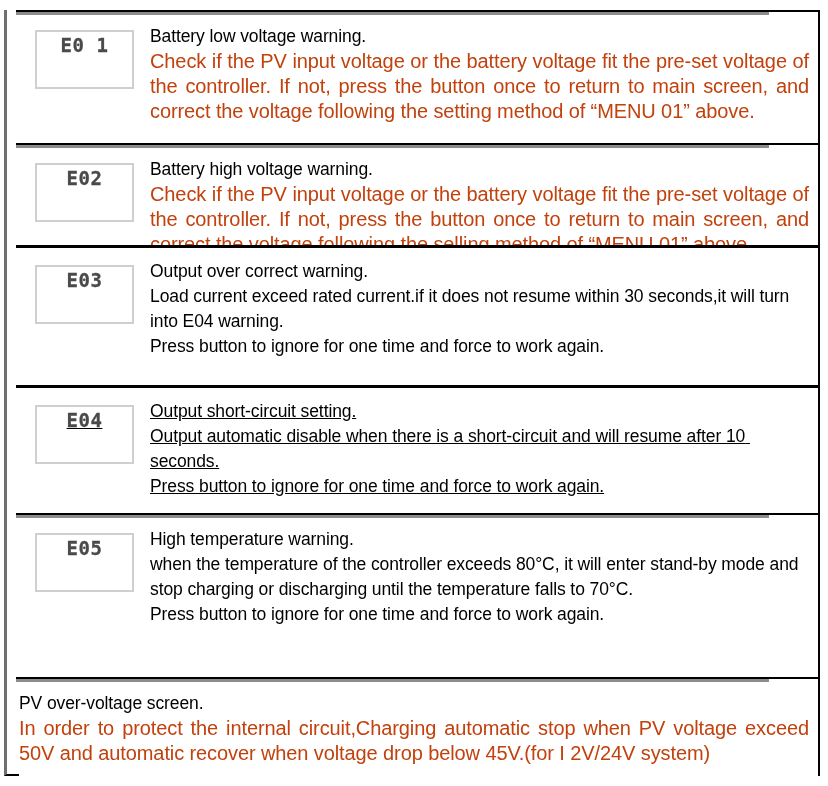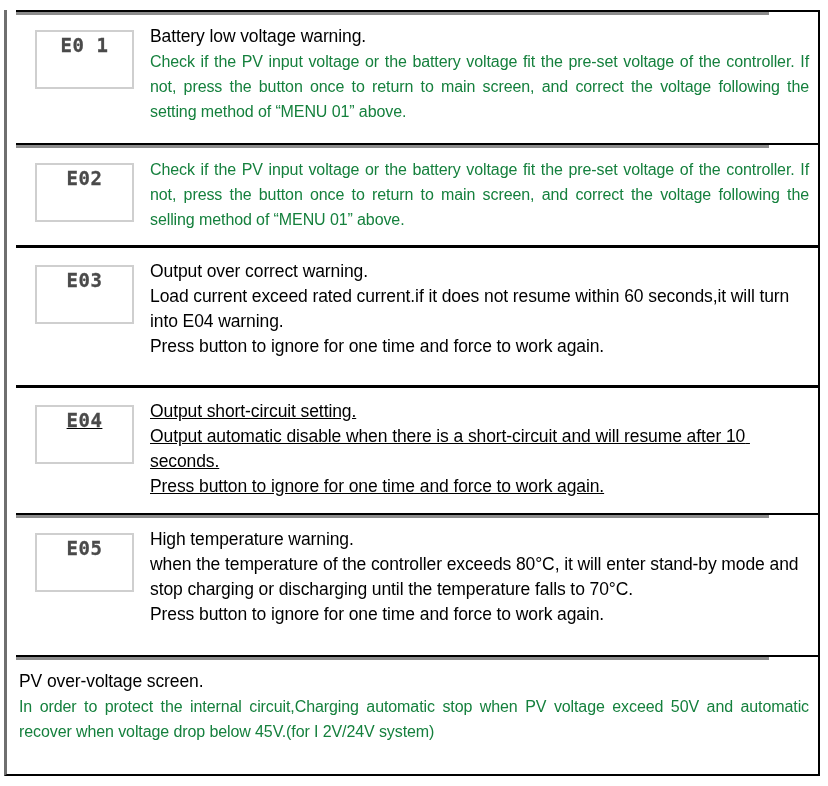--- a/index.html
+++ b/index.html
@@ -112,9 +112,9 @@
   .desc-just {
     text-align: justify;
     text-align-last: left;
-    font-size: 16px;
+    font-size: 20px;
     line-height: 25px;
-    color: #15803d;
+    color: #c2410c;
     letter-spacing: -0.1px;
   }
 

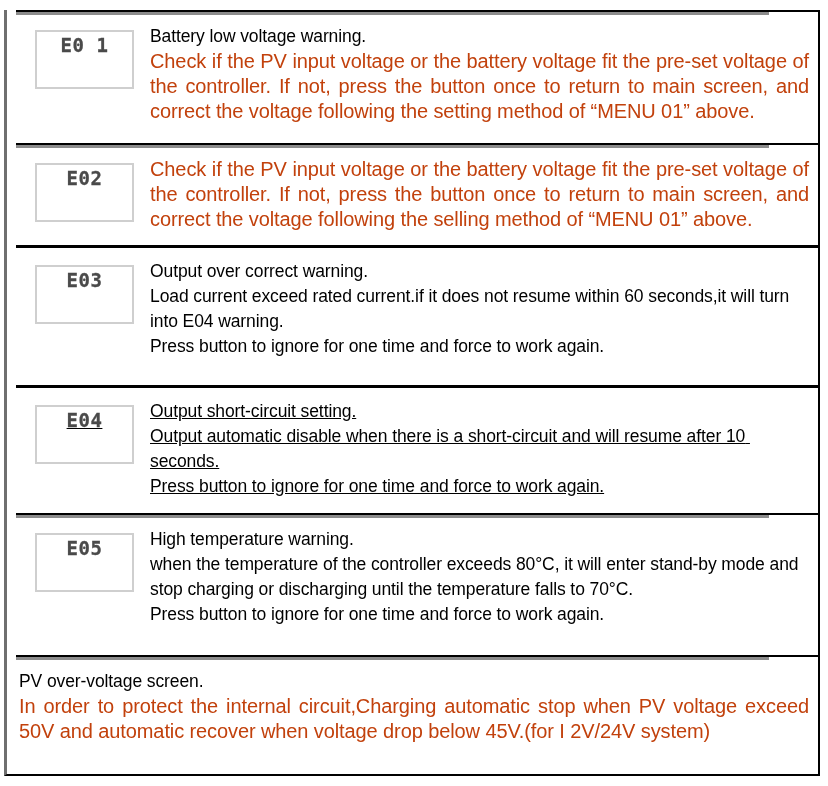--- a/index.html
+++ b/index.html
@@ -150,6 +150,7 @@
       </div>
     </div>
     <div class="desc-cell">
+      <div class="desc-line">Battery high voltage warning.</div>
       <div class="desc-just">Check if the PV input voltage or the battery voltage fit the pre-set voltage of the controller. If not, press the button once to return to main screen, and correct the voltage following the selling method of “MENU 01” above.</div>
     </div>
   </div>

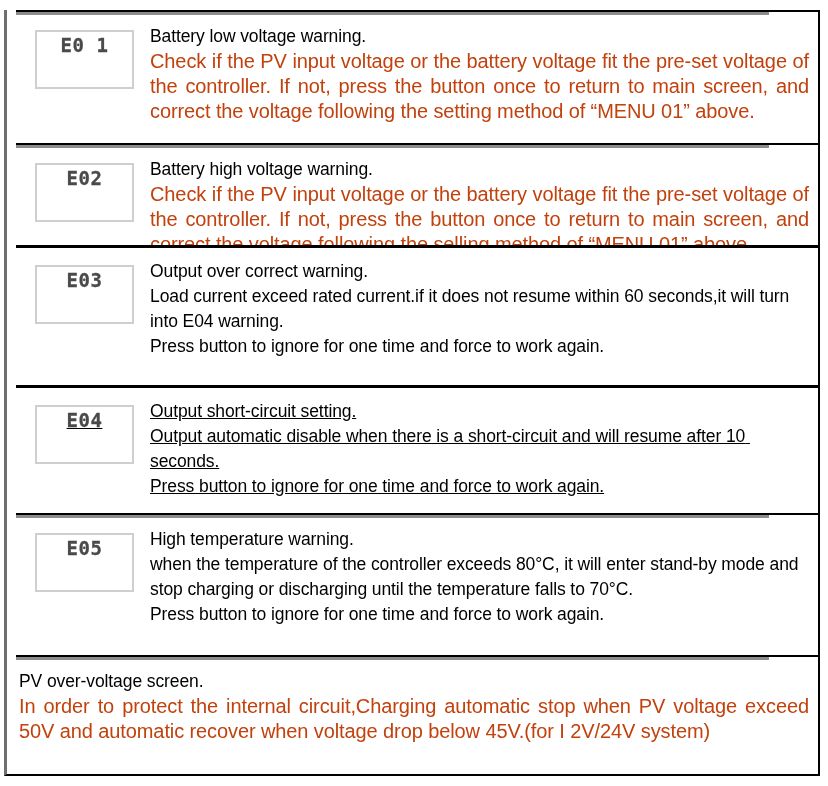--- a/index.html
+++ b/index.html
@@ -163,7 +163,7 @@
     </div>
     <div class="desc-cell">
       <div class="desc-line">Output over correct warning.</div>
-      <div class="desc-line">Load current exceed rated current.if it does not resume within 60 seconds,it will turn into E04 warning.</div>
+      <div class="desc-line">Load current exceed rated current.if it does not resume within 30 seconds,it will turn into E04 warning.</div>
       <div class="desc-line">Press button to ignore for one time and force to work again.</div>
     </div>
   </div>

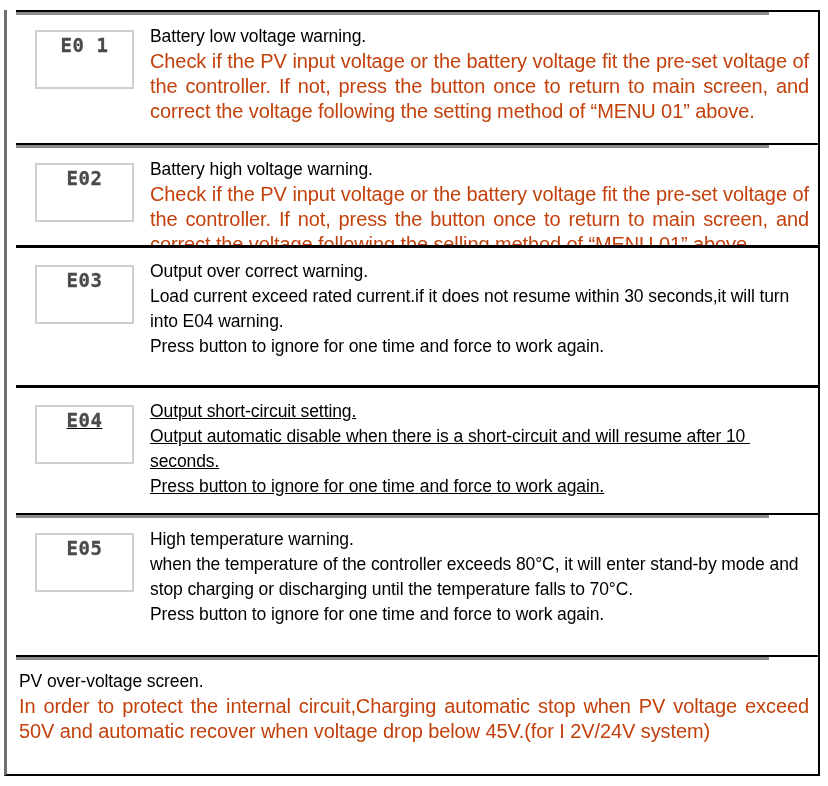--- a/index.html
+++ b/index.html
@@ -123,7 +123,7 @@
   #row-1 { height: 102px; }
   #row-2 { height: 140px; }
   #row-3 { height: 128px; text-decoration: underline; }
-  #row-4 { height: 142px; }
+  #row-4 { height: 164px; }
   #row-5 { height: 119px; }
 </style>
 </head>

